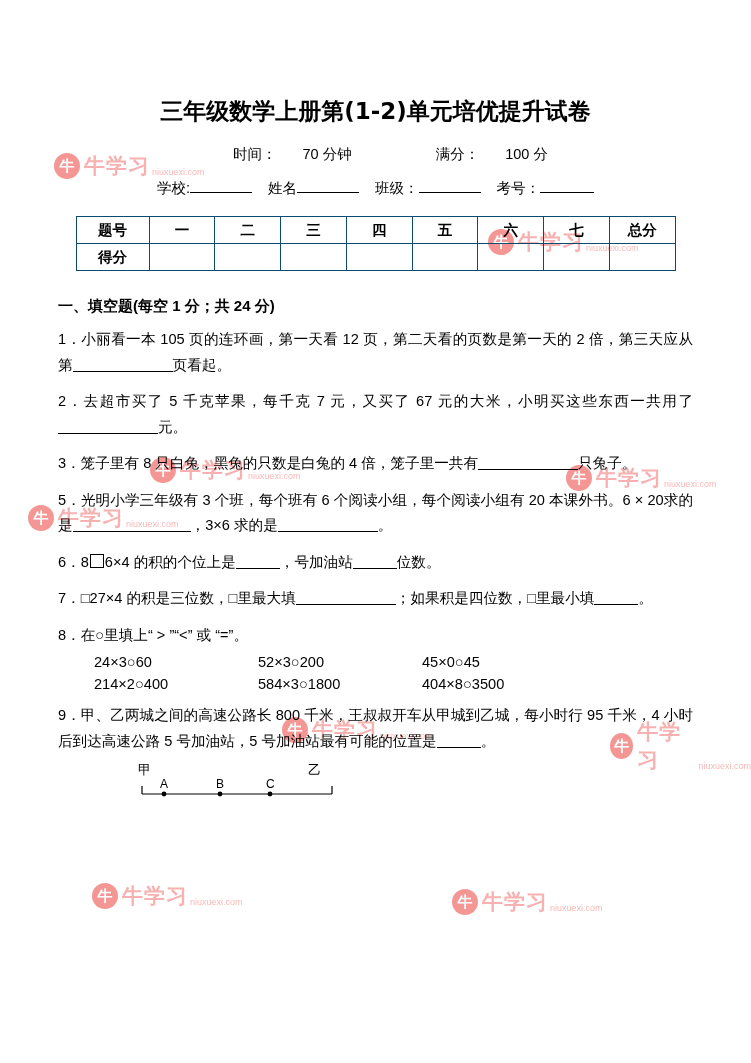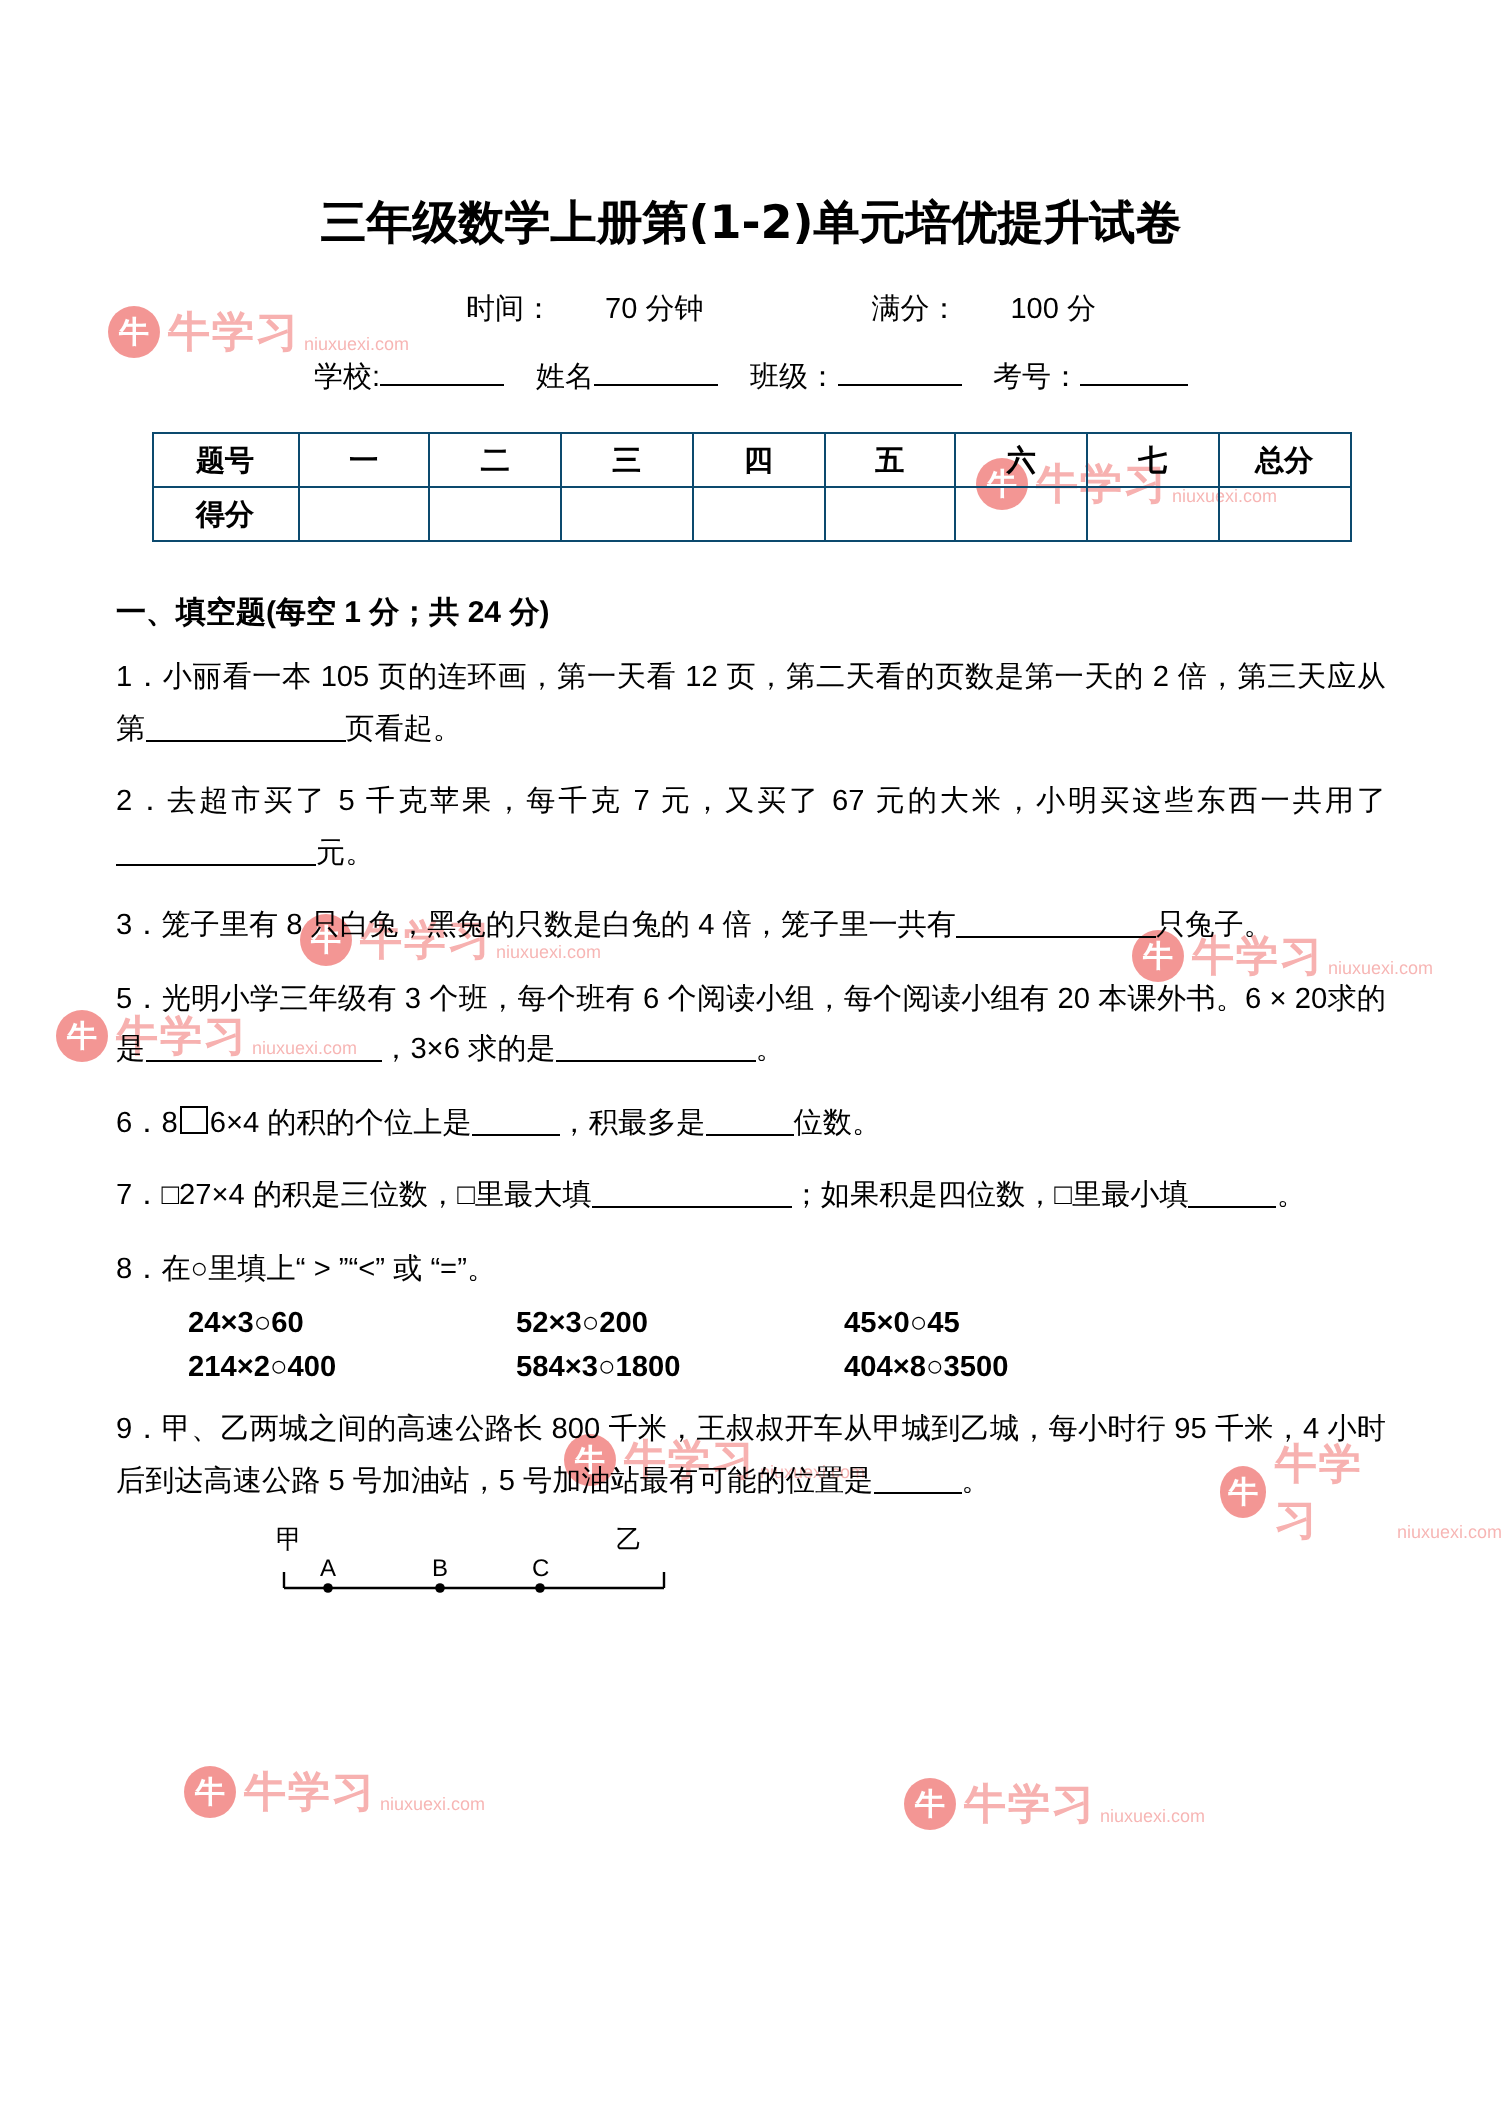--- a/index.html
+++ b/index.html
@@ -287,7 +287,7 @@
     </div>
 
     <div class="q">
-      <span>6．8</span><span class="box"></span><span>6×4 的积的个位上是</span><span class="ul w2"></span><span>，积最多是</span><span class="ul w2"></span><span>位数。</span>
+      <span>6．8</span><span class="box"></span><span>6×4 的积的个位上是</span><span class="ul w2"></span><span>，号加油站</span><span class="ul w2"></span><span>位数。</span>
     </div>
 
     <div class="q">

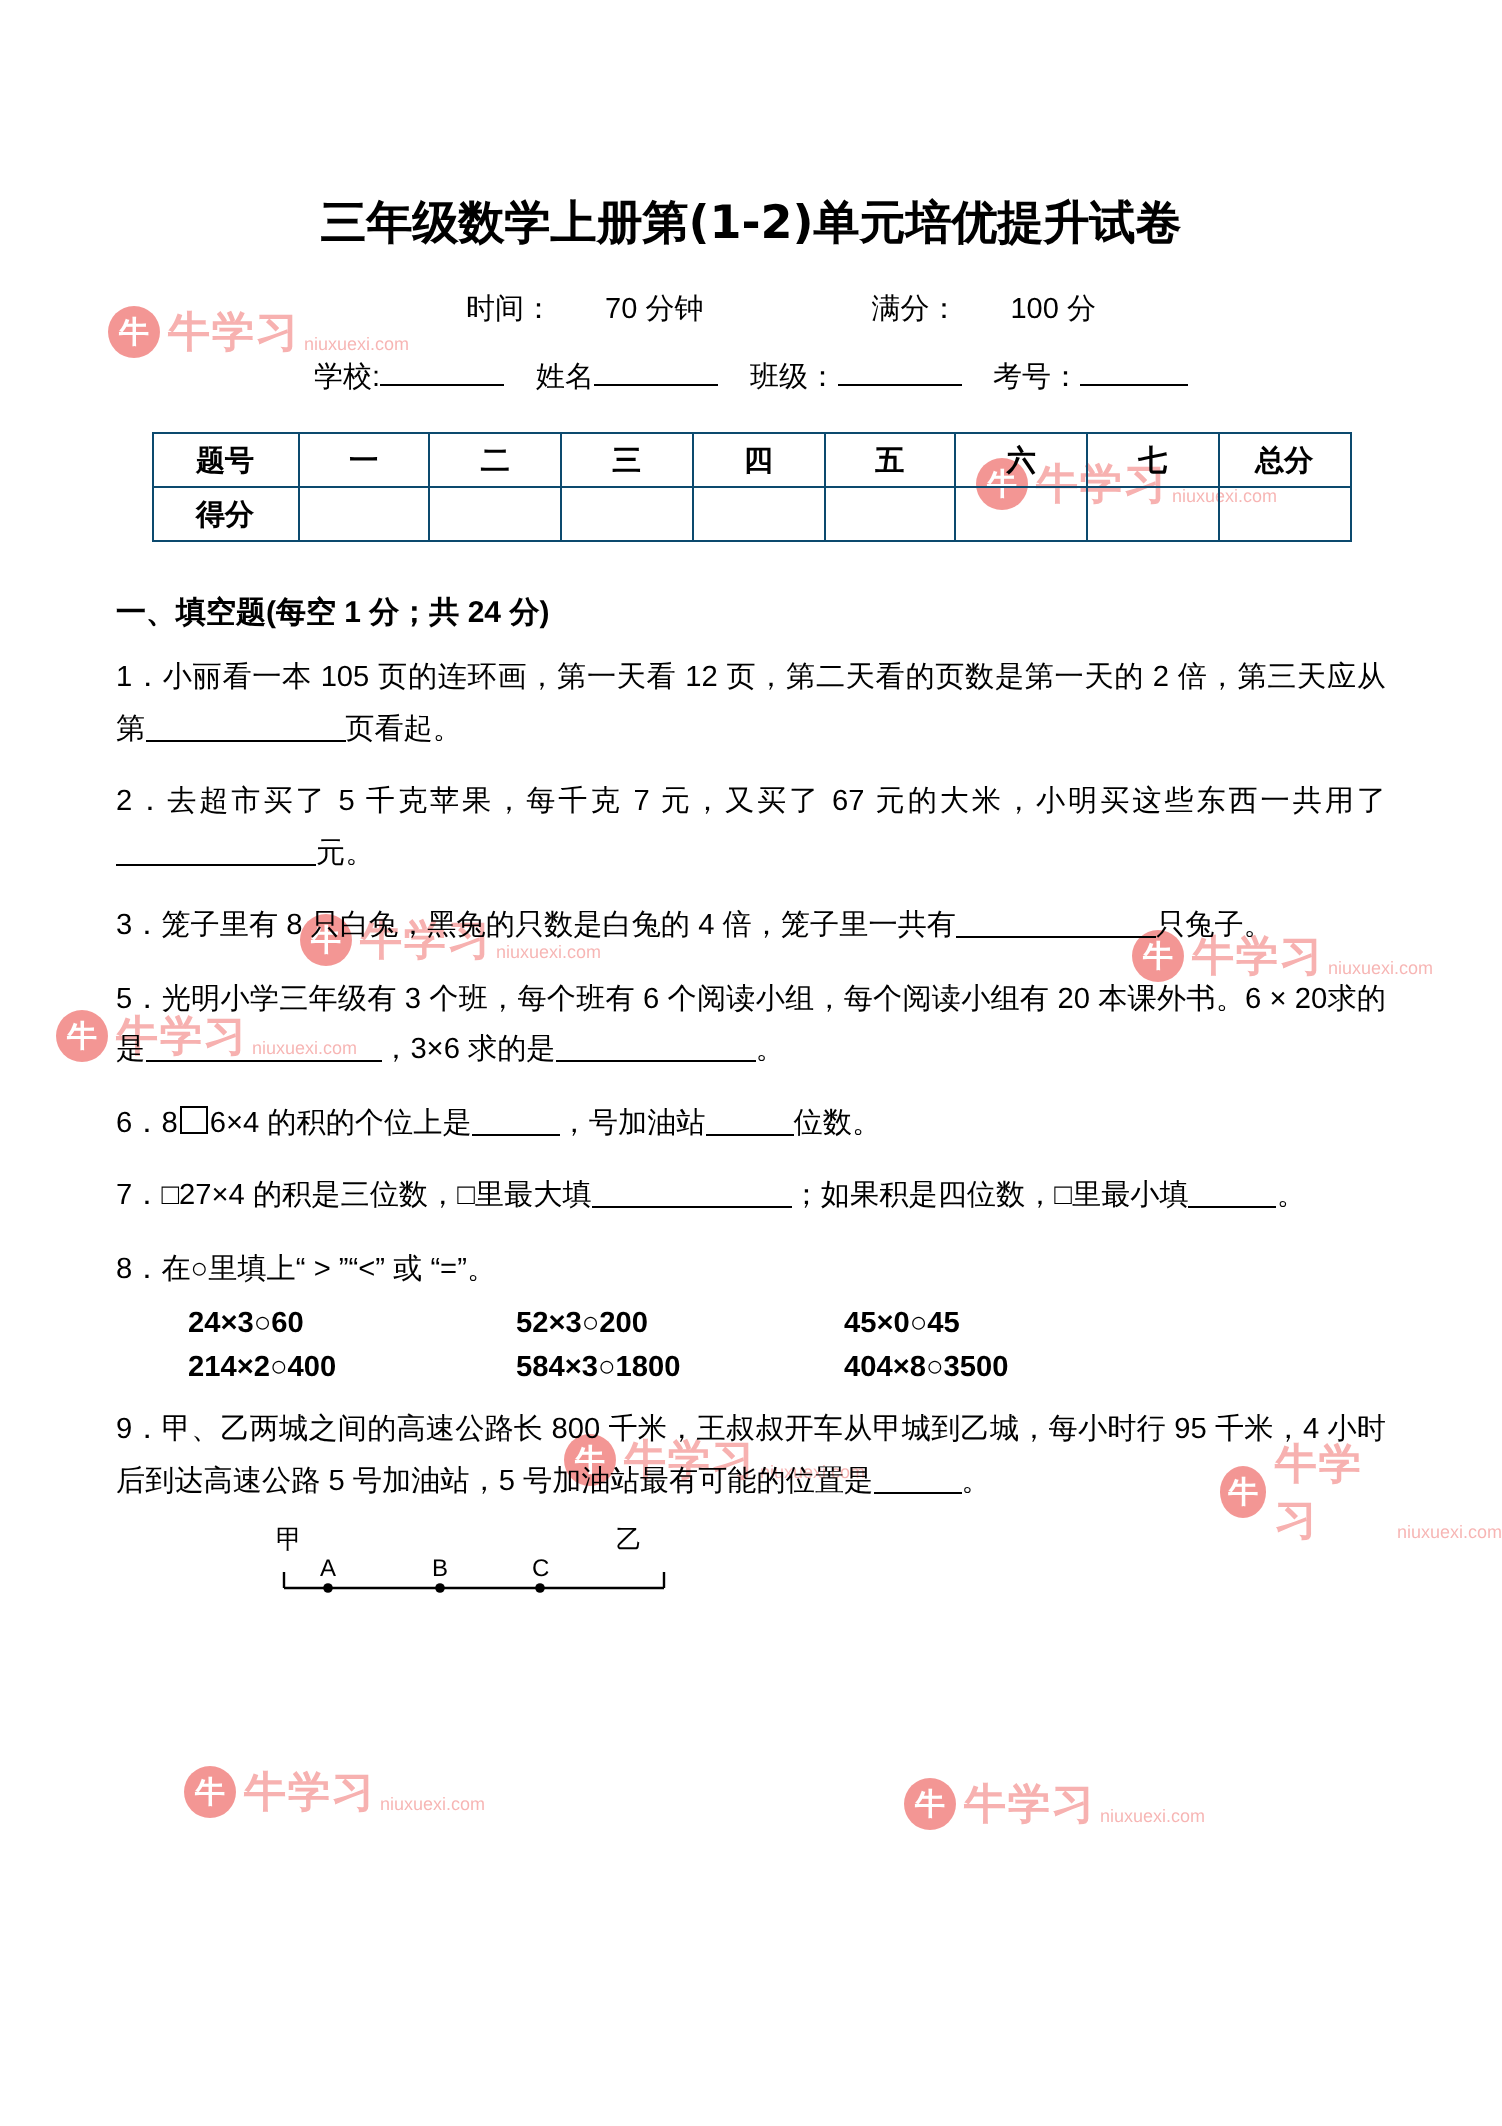--- a/index.html
+++ b/index.html
@@ -149,7 +149,7 @@
     display: flex;
     gap: 36px;
   }
-  .cmp-row .cell { min-width: 128px; font-weight: bold; }
+  .cmp-row .cell { min-width: 128px; }
 
   .numline {
     margin-top: 8px;

